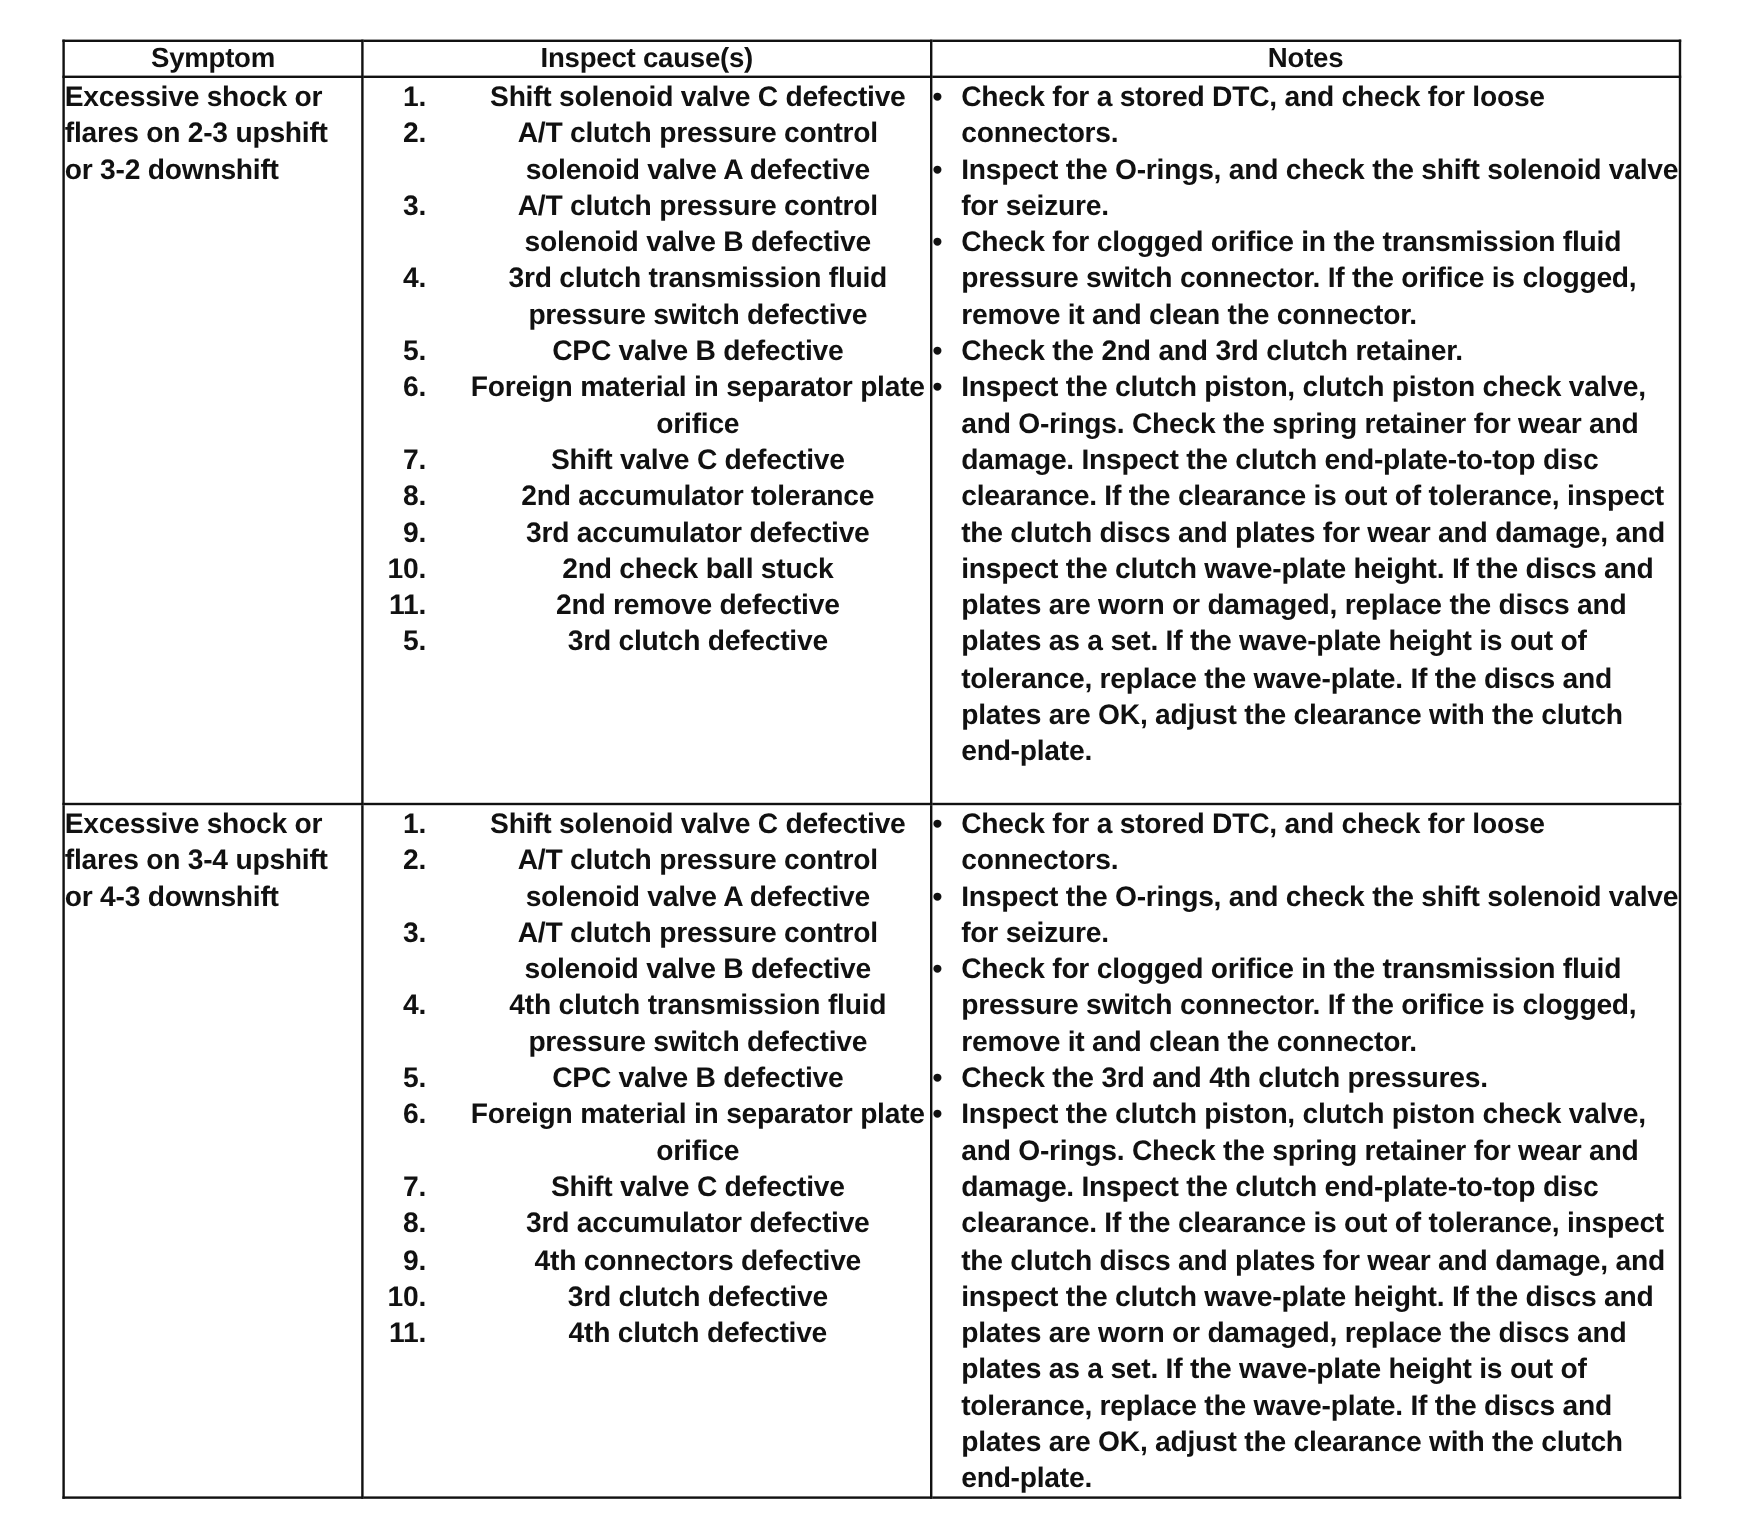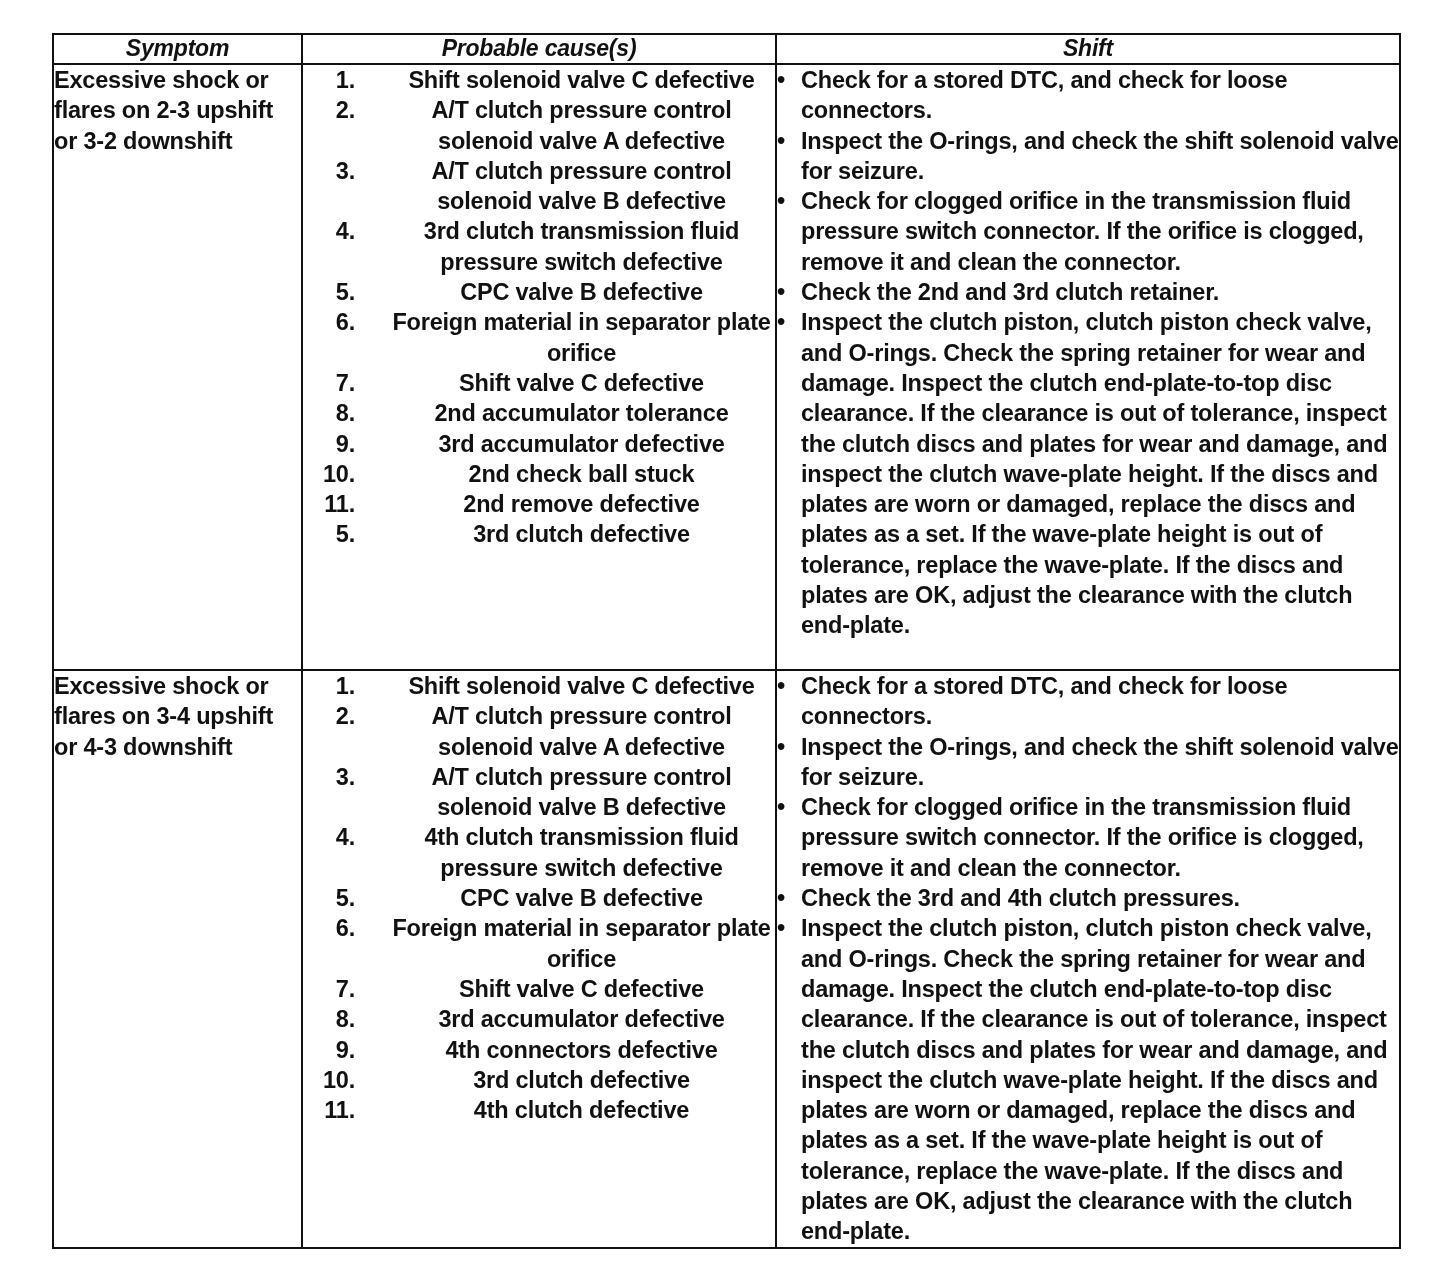--- a/index.html
+++ b/index.html
@@ -16,7 +16,7 @@
     letter-spacing:-0.2px;
   }
   table.trouble th, table.trouble td { border:2px solid #111; vertical-align:top; padding:0; }
-  table.trouble th { font-size:23px; line-height:27px; height:28px; font-weight:bold;font-style:italic; }
+  table.trouble th { font-size:23px; line-height:27px; height:28px; font-weight:bold; }
   col.c1 { width:249px; }
   col.c2 { width:474px; }
   col.c3 { width:624px; }

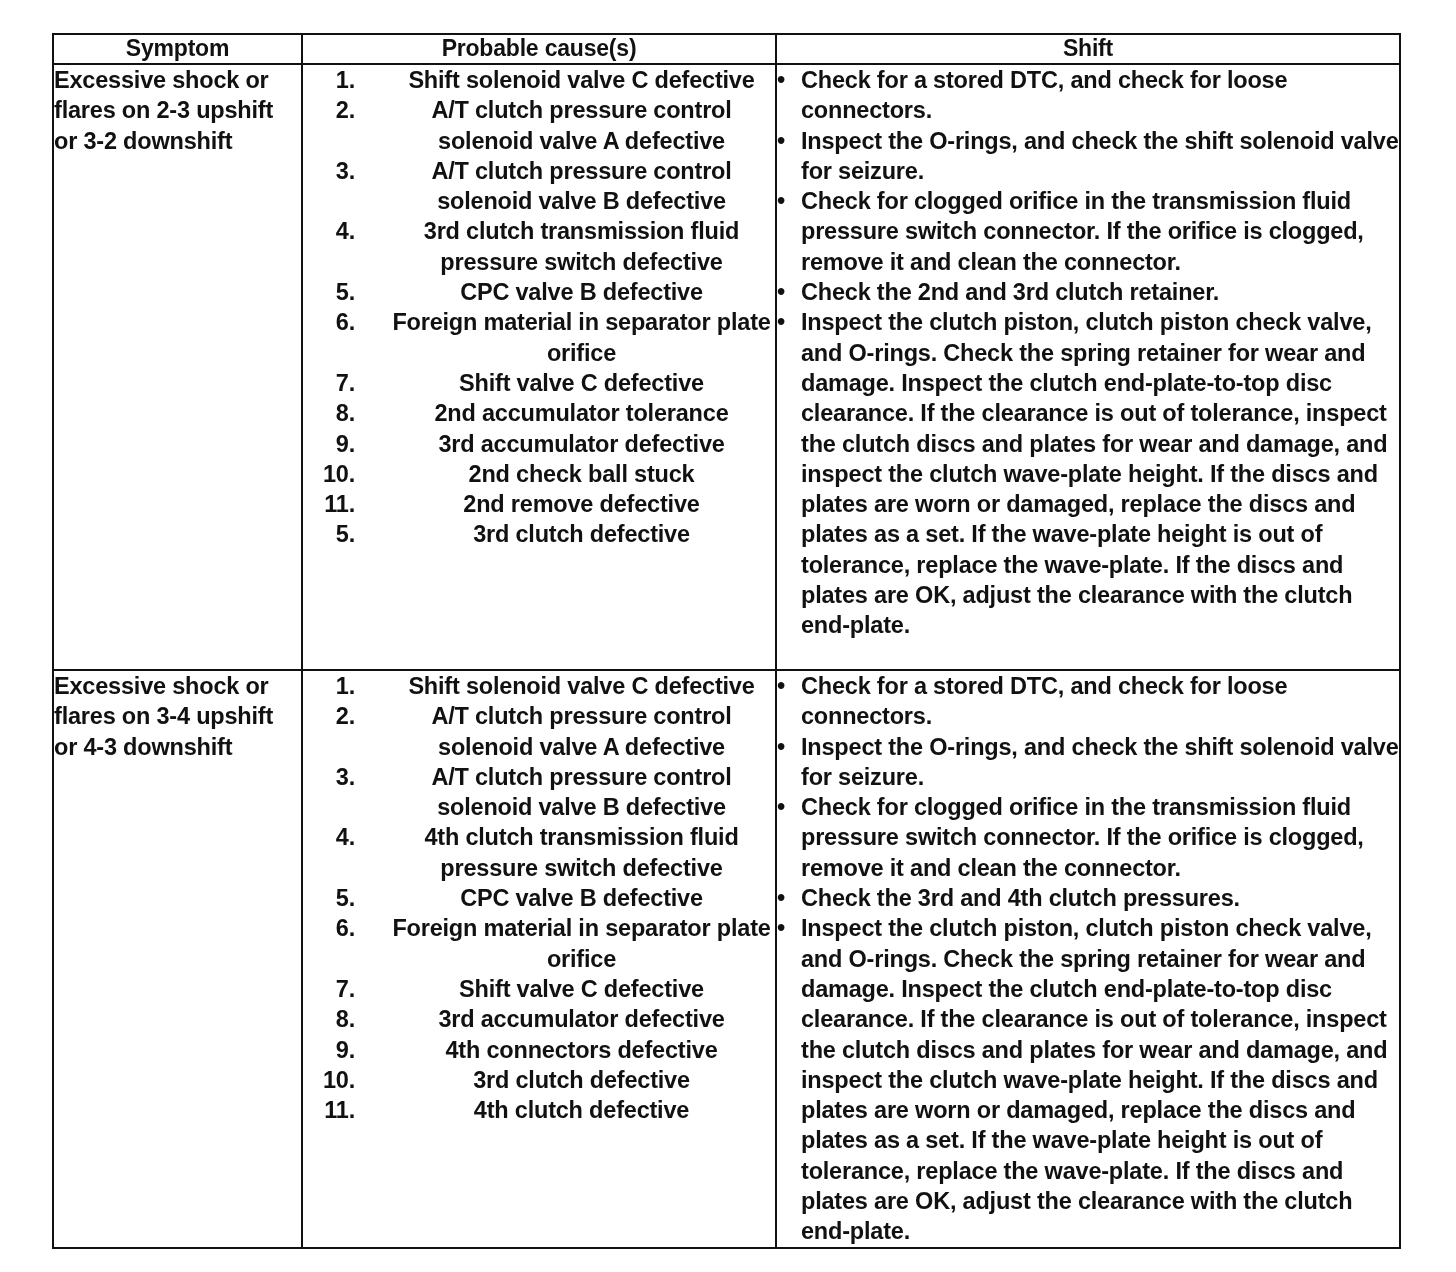--- a/index.html
+++ b/index.html
@@ -46,7 +46,7 @@
   <thead>
     <tr>
       <th>Symptom</th>
-      <th>Probable cause(s)</th>
+      <th>Inspect cause(s)</th>
       <th>Shift</th>
     </tr>
   </thead>

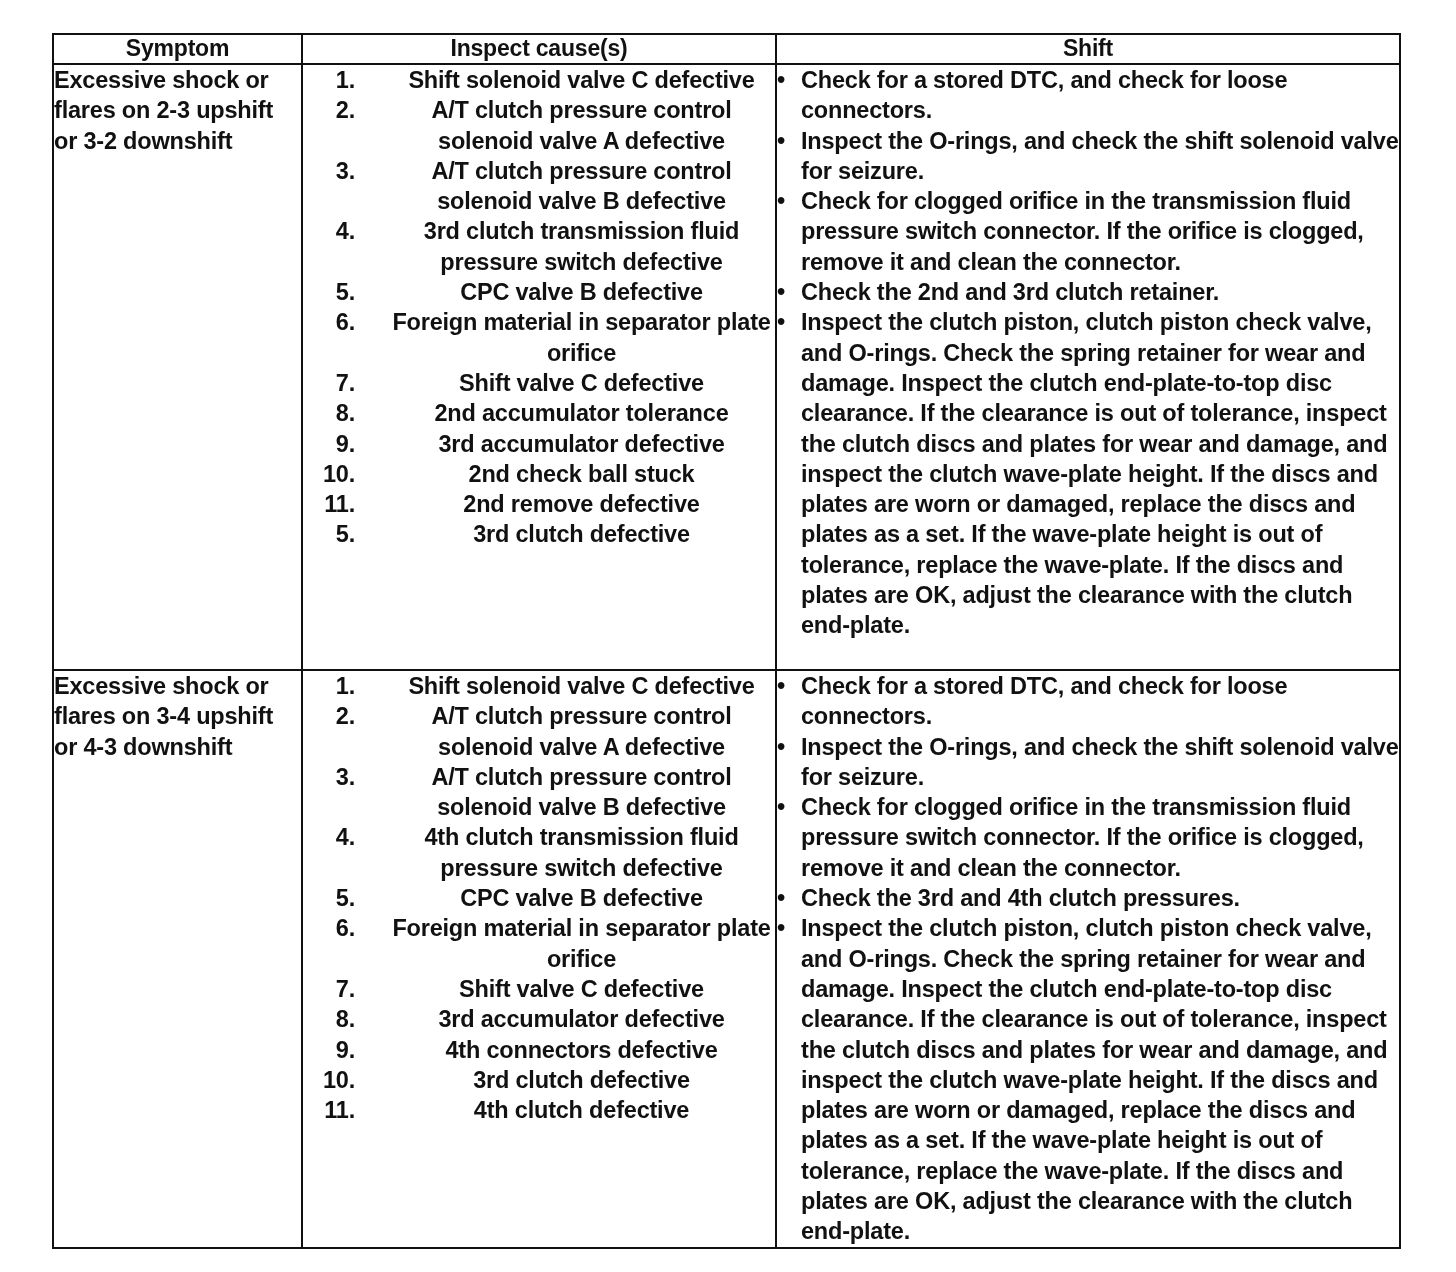--- a/index.html
+++ b/index.html
@@ -47,7 +47,7 @@
     <tr>
       <th>Symptom</th>
       <th>Inspect cause(s)</th>
-      <th>Shift</th>
+      <th>Notes</th>
     </tr>
   </thead>
   <tbody id="tbody">

